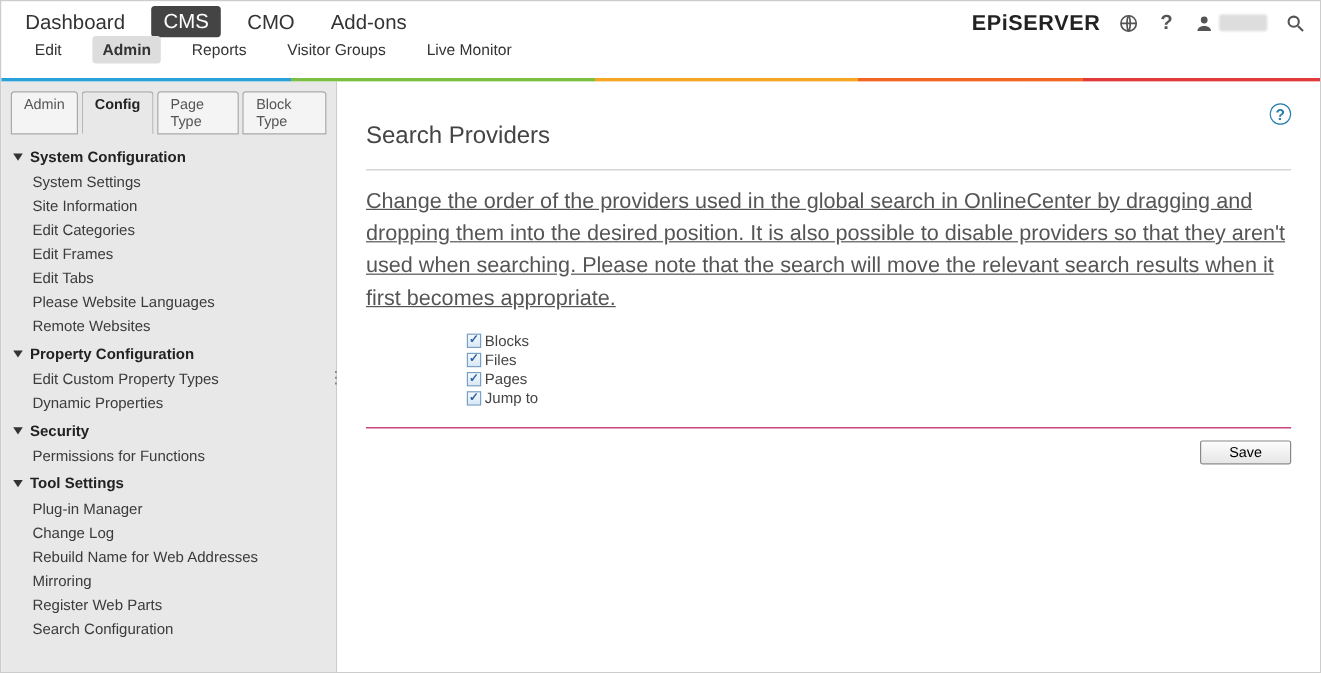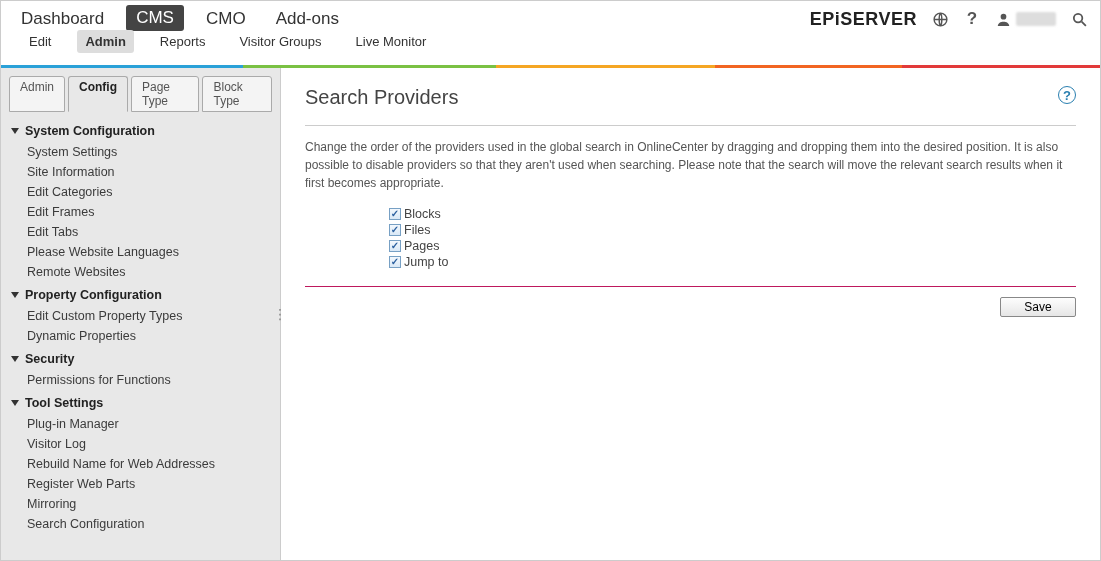--- a/index.html
+++ b/index.html
@@ -141,7 +141,7 @@
     display: flex; align-items: flex-start; justify-content: space-between;
     margin-bottom: 6px;
   }
-  .page-title { font-size: 20px; color: #444; font-weight: normal; margin: 0 0 10px 0; }
+  .page-title { font-size: 20px; color: #444; font-weight: normal; margin: 16px 0 10px 0; }
   .help-icon {
     width: 18px; height: 18px; border: 1.5px solid #2a7fb0; border-radius: 50%;
     display: flex; align-items: center; justify-content: center;

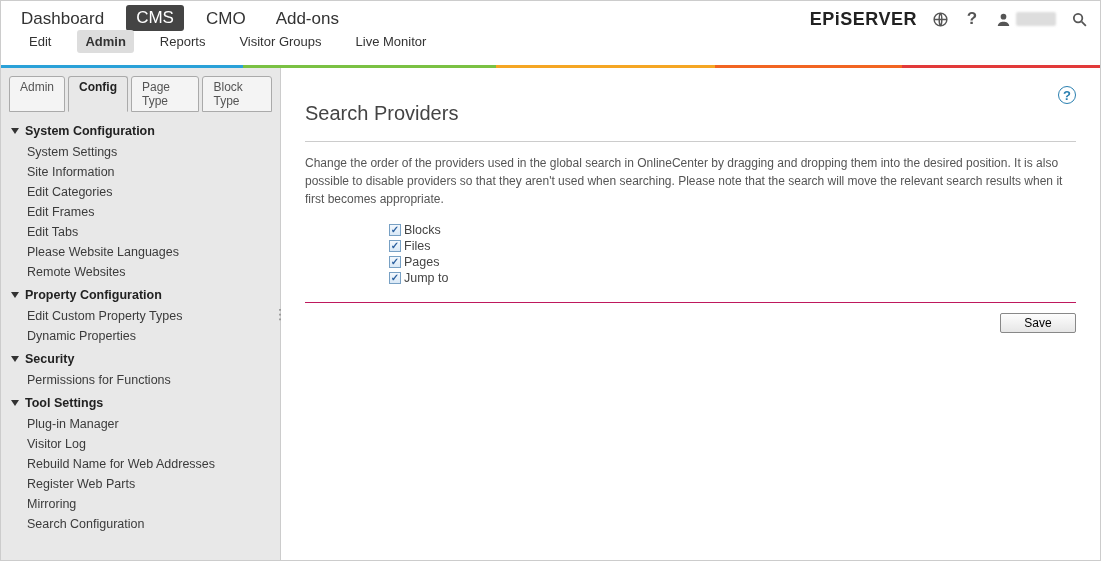--- a/index.html
+++ b/index.html
@@ -149,7 +149,7 @@
     background: #fff;
   }
   .hr { border-top: 1px solid #ccc; margin: 4px 0 12px 0; }
-  .desc { color: #555; font-size: 12px; line-height: 1.5; margin-bottom: 14px; }
+  .desc { color: #555; font-size: 18px; line-height: 1.5; margin-bottom: 14px; text-decoration: underline; }
   .provider-list {
     margin-left: 84px;
     margin-bottom: 16px;

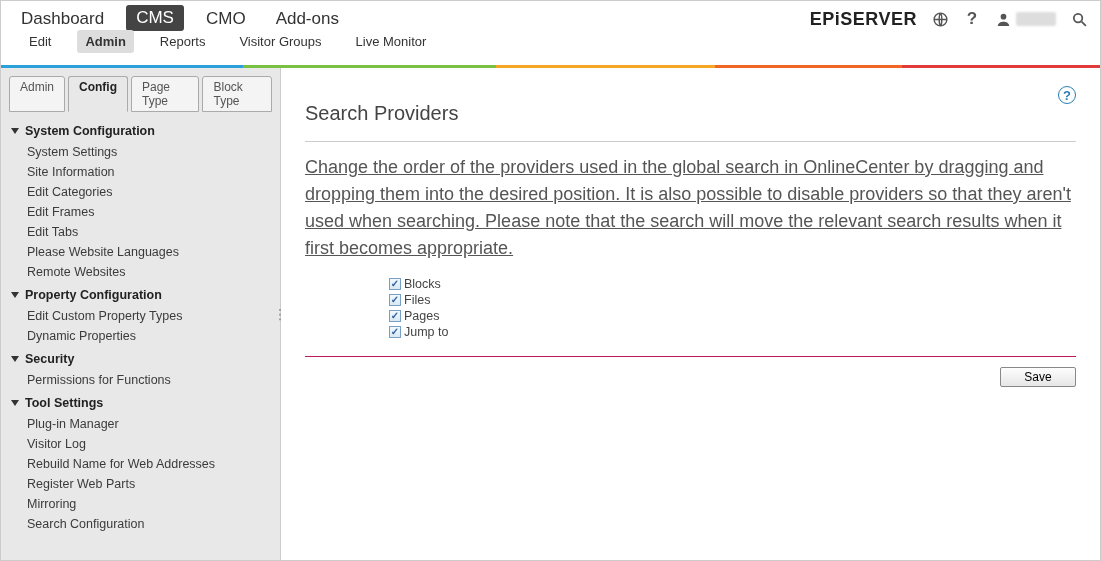--- a/index.html
+++ b/index.html
@@ -286,7 +286,7 @@
         </div>
         <div class="tree-items">
           <div class="tree-item">Plug-in Manager</div>
-          <div class="tree-item">Visitor Log</div>
+          <div class="tree-item">Change Log</div>
           <div class="tree-item">Rebuild Name for Web Addresses</div>
           <div class="tree-item">Register Web Parts</div>
           <div class="tree-item">Mirroring</div>

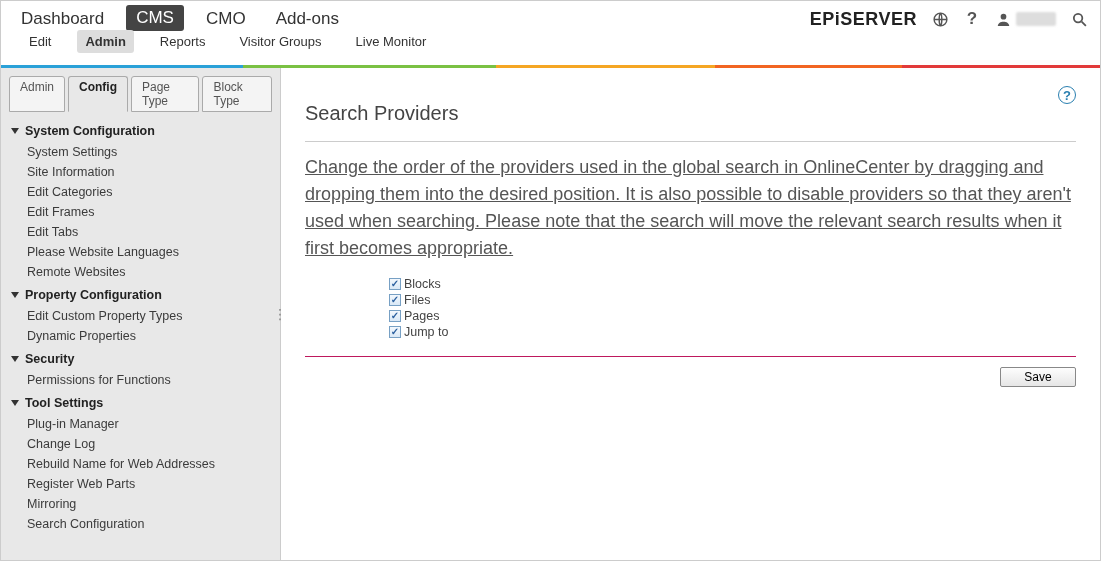--- a/index.html
+++ b/index.html
@@ -288,8 +288,8 @@
           <div class="tree-item">Plug-in Manager</div>
           <div class="tree-item">Change Log</div>
           <div class="tree-item">Rebuild Name for Web Addresses</div>
+          <div class="tree-item">Mirroring</div>
           <div class="tree-item">Register Web Parts</div>
-          <div class="tree-item">Mirroring</div>
           <div class="tree-item">Search Configuration</div>
         </div>
       </div>

